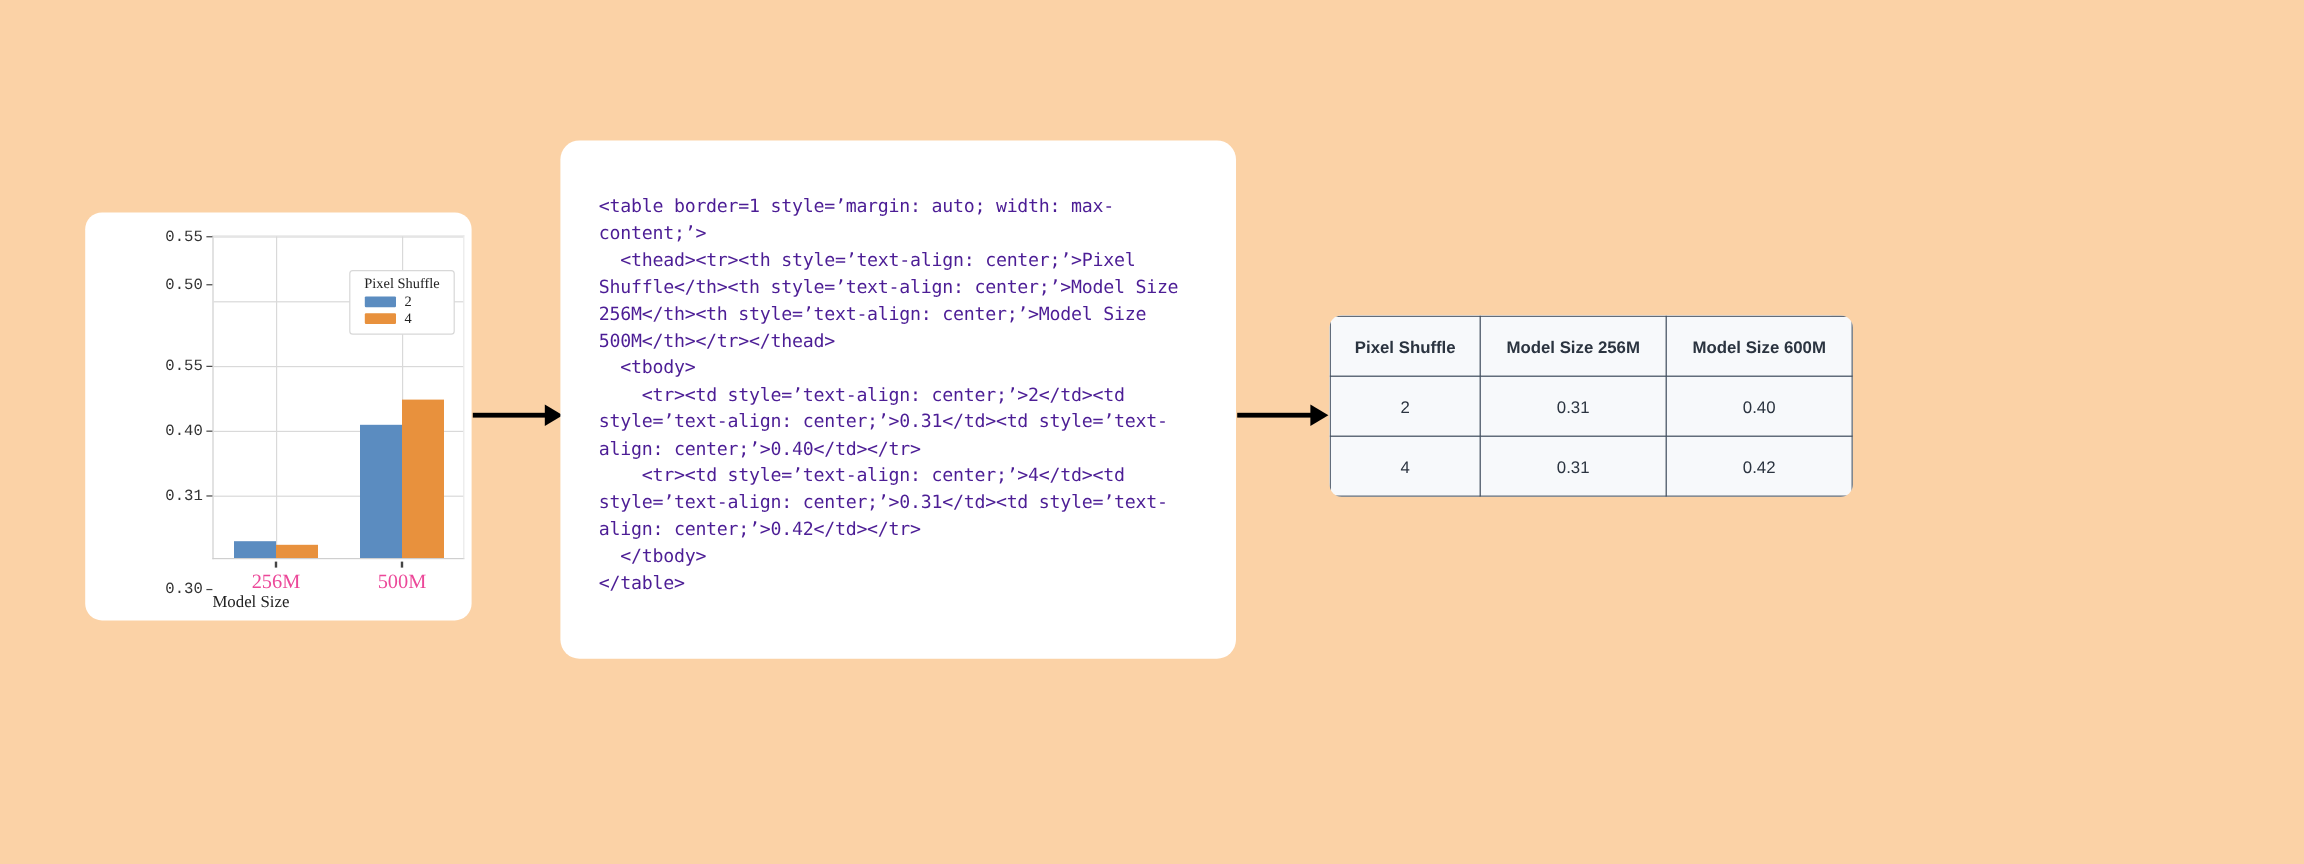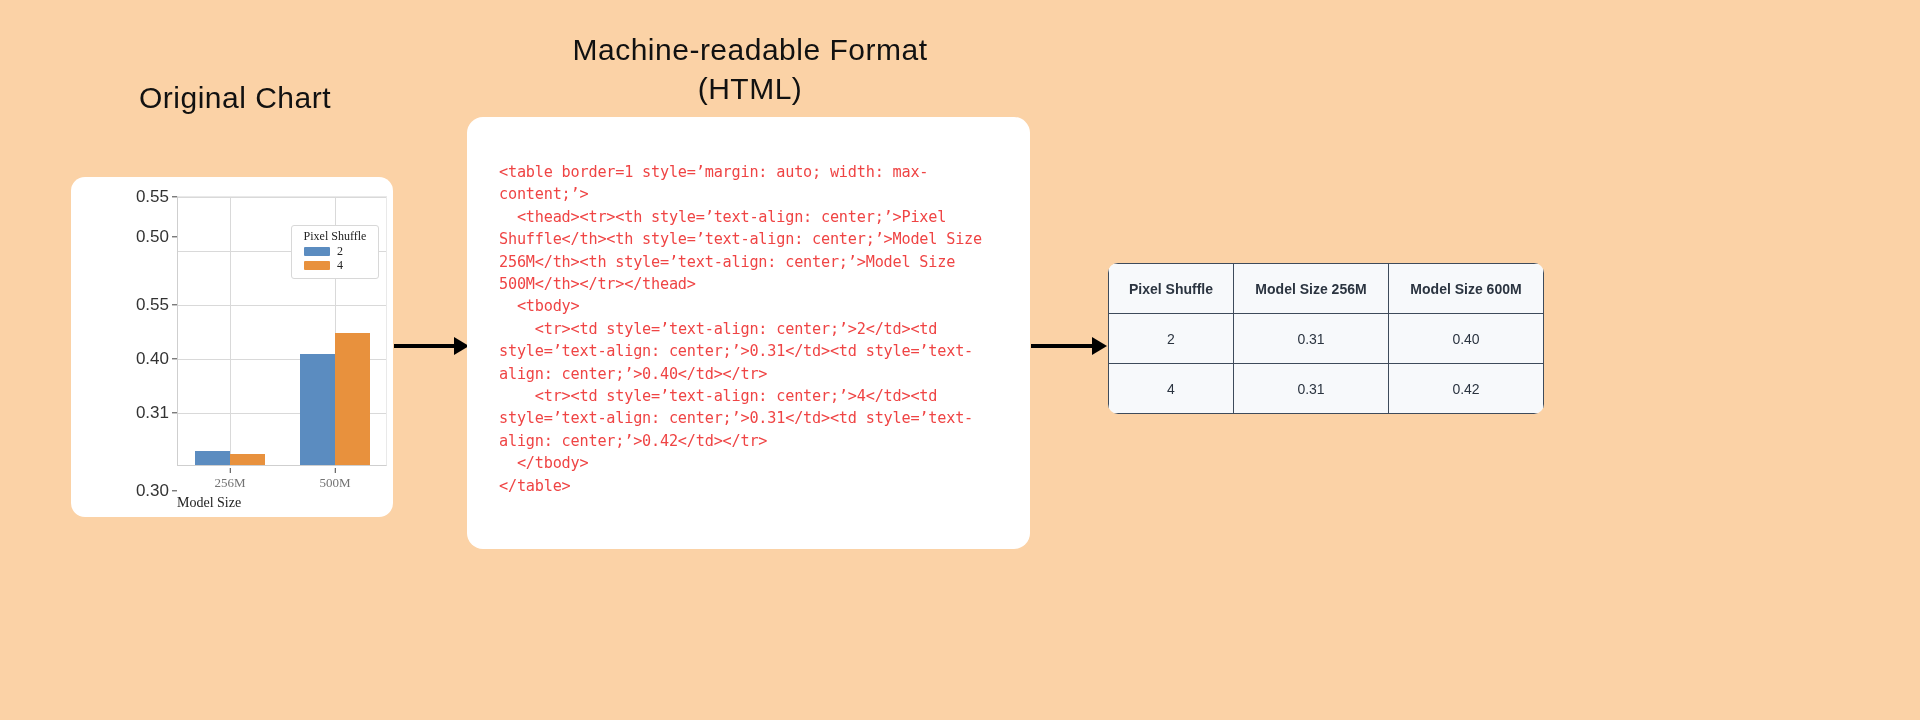--- a/index.html
+++ b/index.html
@@ -152,8 +152,6 @@
 
   <div class="heading" id="h-original">Original Chart</div>
 
-  <div class="heading" id="h-machine">Machine-readable Format
-(HTML)</div>
 
 
   <div class="card" id="chart-card">

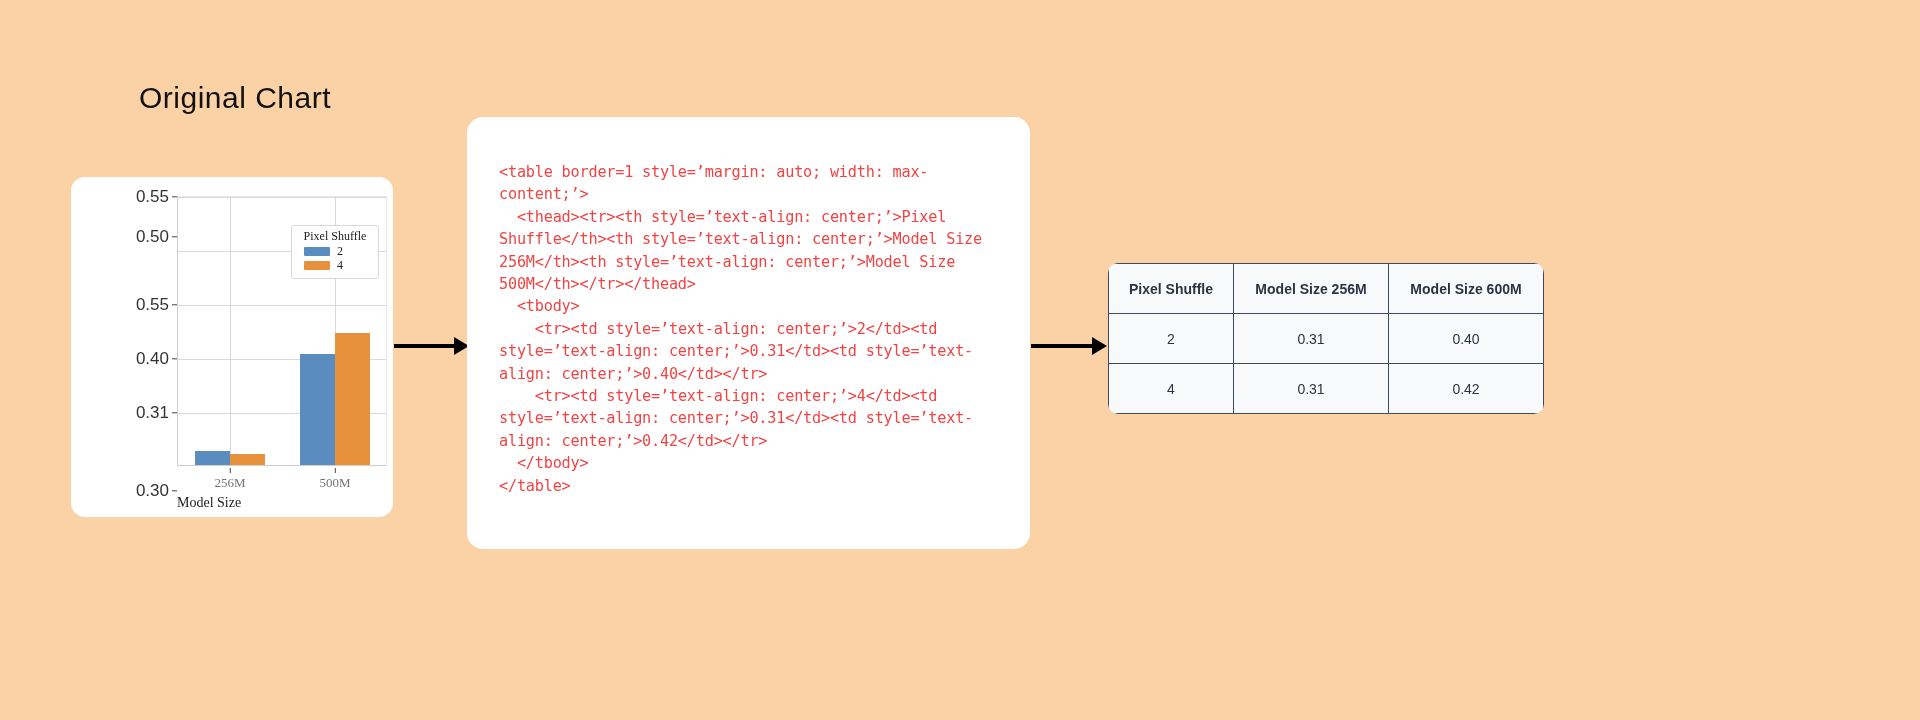--- a/index.html
+++ b/index.html
@@ -150,7 +150,6 @@
 
 <div class="stage">
 
-  <div class="heading" id="h-original">Original Chart</div>
 
 
 

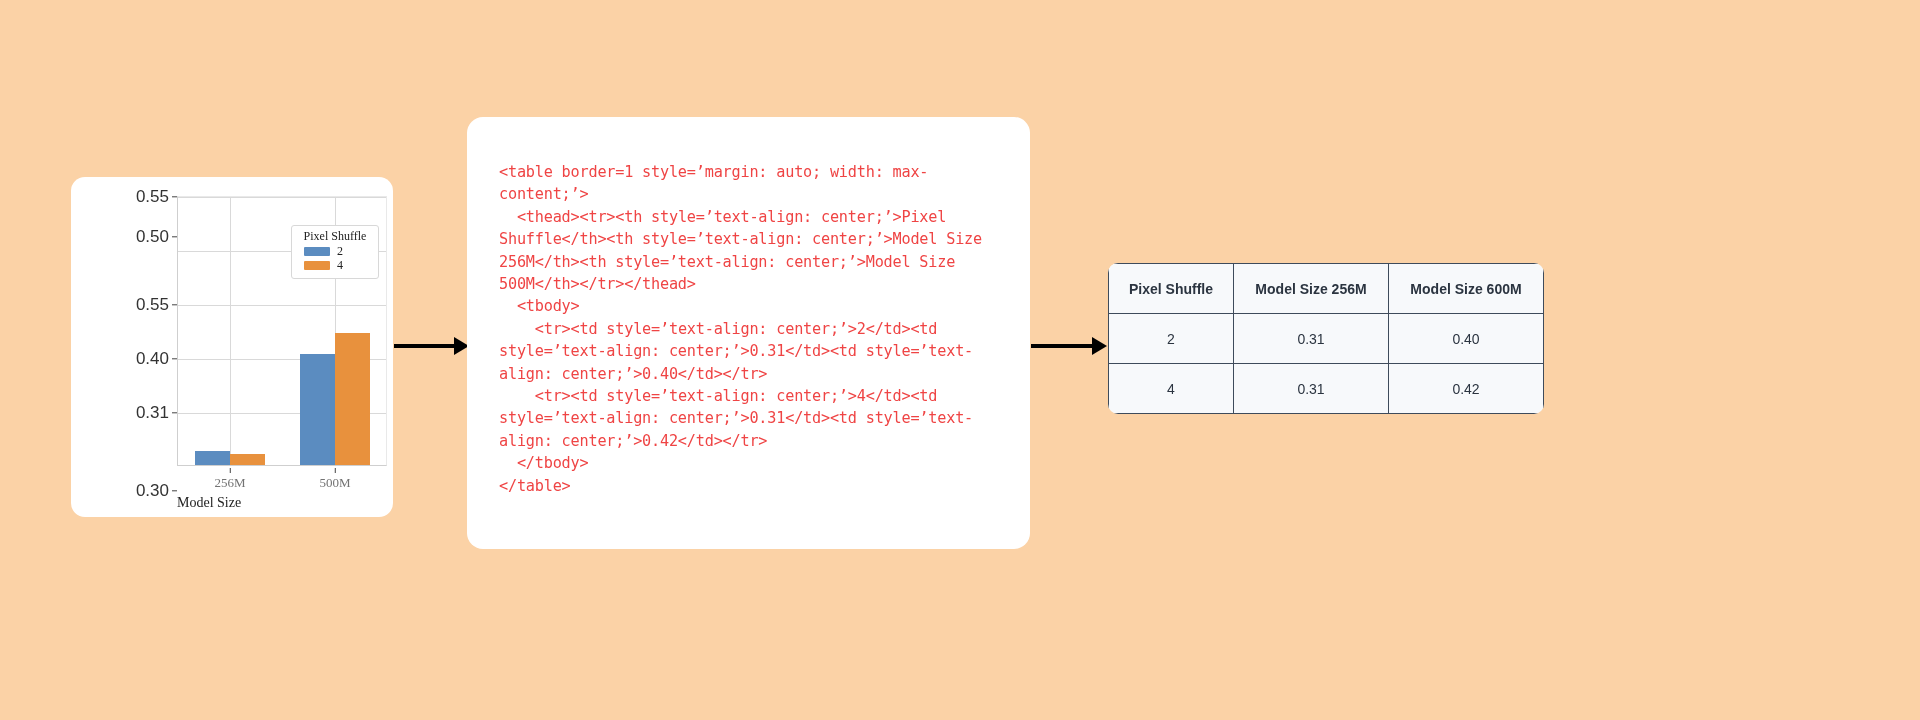--- a/index.html
+++ b/index.html
@@ -101,7 +101,7 @@
     position:absolute;left:32px;right:18px;top:44px;
     font-family:"DejaVu Sans Mono",monospace;
     font-size:15.2px;line-height:22.4px;
-    color:#ef4444;
+    color:#4c1d95;
     white-space:pre-wrap;
     word-break:break-word;
     letter-spacing:-0.2px;

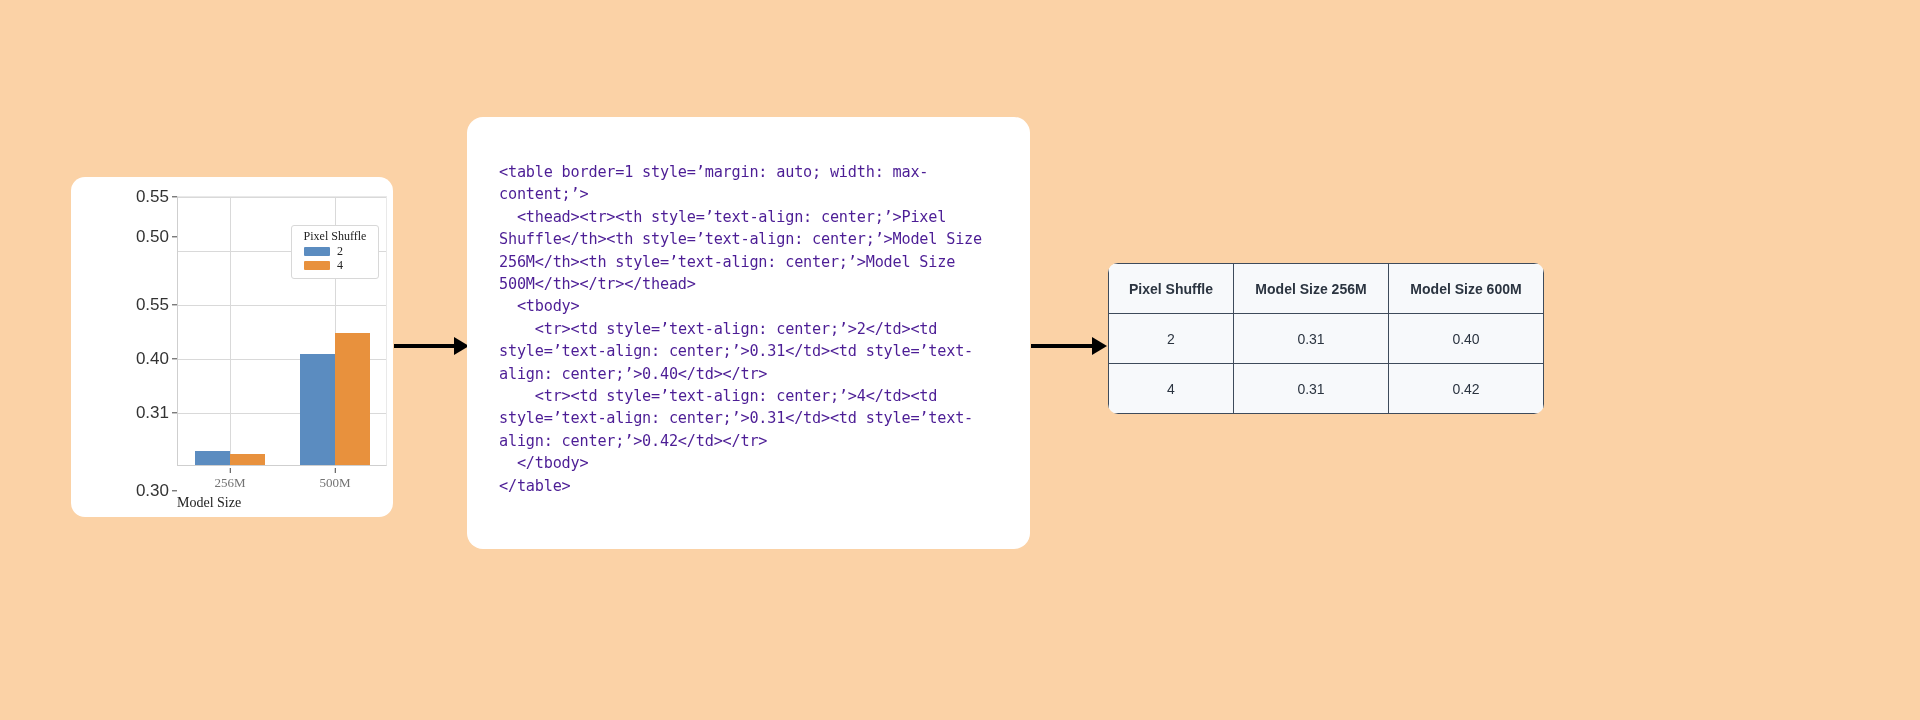--- a/index.html
+++ b/index.html
@@ -54,8 +54,8 @@
   .ytick{
     position:absolute;right:calc(100% + 9px);
     transform:translateY(-50%);
-    font-family:Liberation Sans, sans-serif;
-    font-size:17px;color:#333;white-space:nowrap;
+    font-family:Liberation Mono, monospace;
+    font-size:13px;color:#333;white-space:nowrap;
   }
   .ytick::after{
     content:"";position:absolute;left:calc(100% + 3px);top:50%;

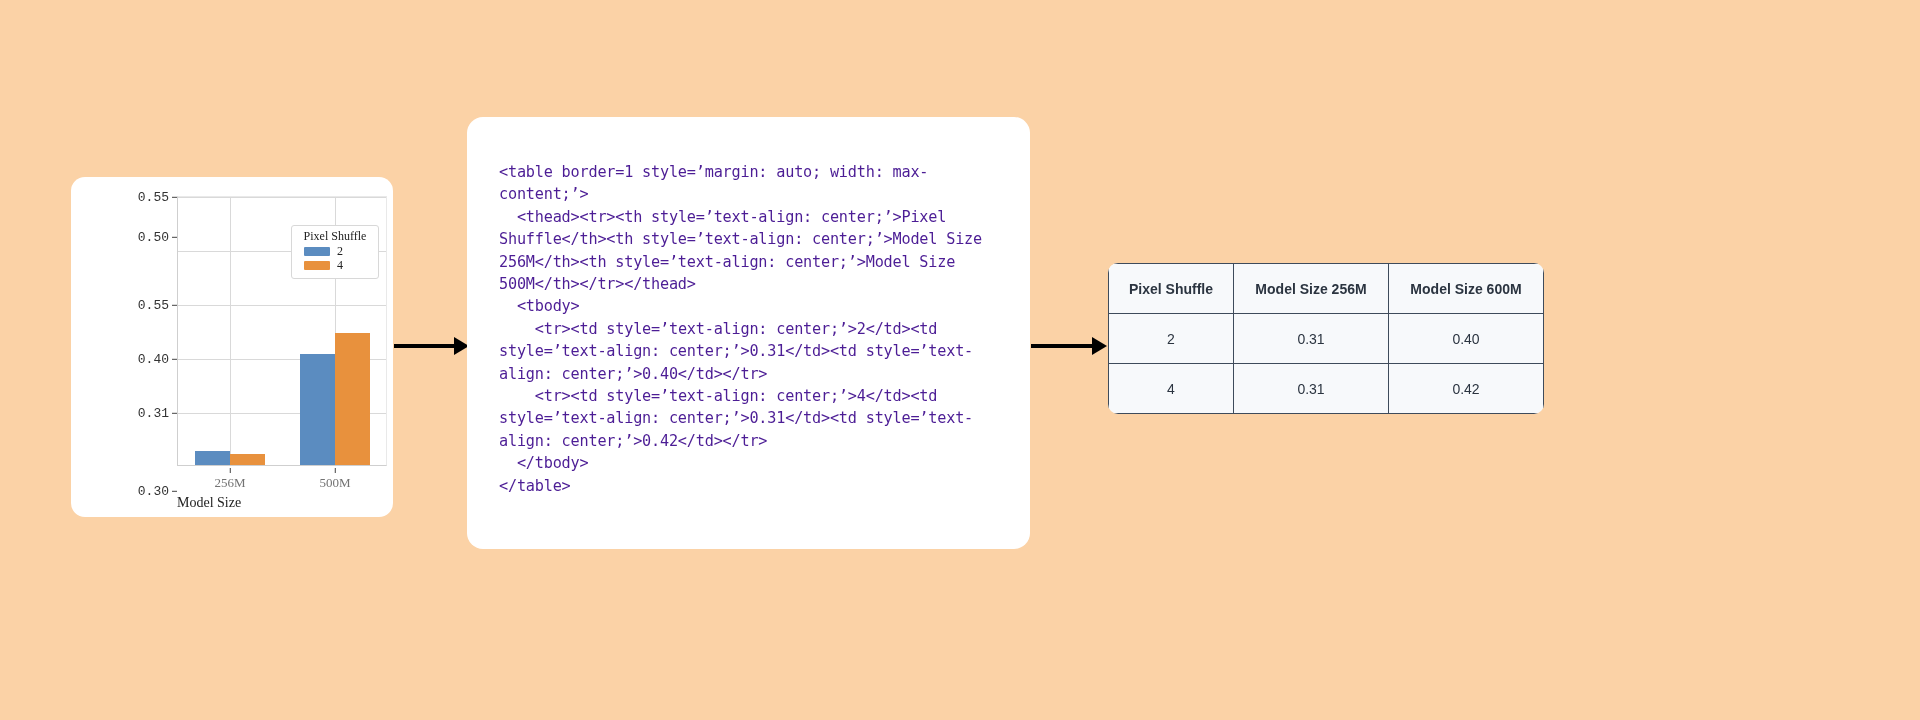--- a/index.html
+++ b/index.html
@@ -66,7 +66,7 @@
     position:absolute;top:calc(100% + 10px);
     transform:translateX(-50%);
     font-family:"Liberation Serif",serif;
-    font-size:13px;color:#737373;white-space:nowrap;
+    font-size:17px;color:#ec4899;white-space:nowrap;
   }
   .xtick::before{
     content:"";position:absolute;left:50%;bottom:calc(100% + 2px);

